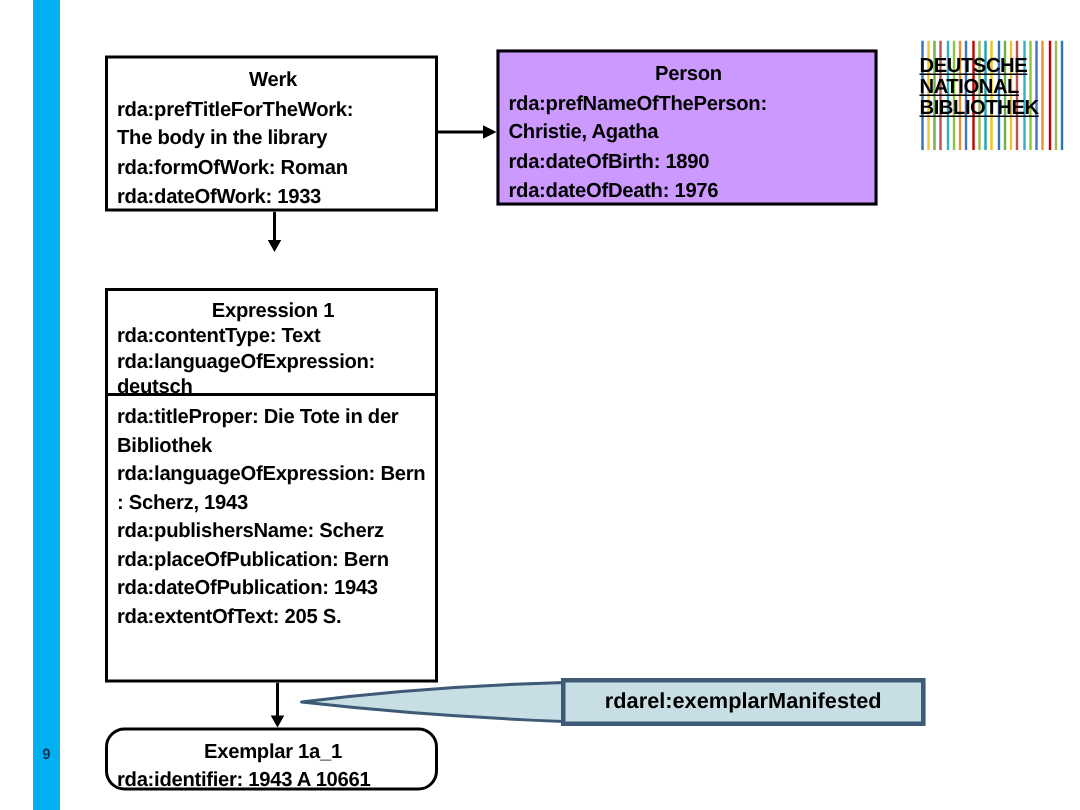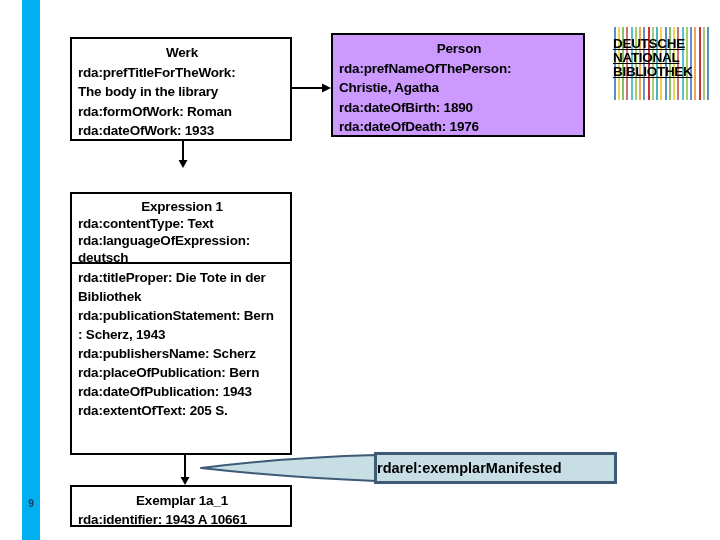--- a/index.html
+++ b/index.html
@@ -116,7 +116,7 @@
     <div>
         <div class="box-line">rda:titleProper: Die Tote in der</div>
         <div class="box-line">Bibliothek</div>
-        <div class="box-line">rda:publicationStatement: Bern</div>
+        <div class="box-line">rda:languageOfExpression: Bern</div>
         <div class="box-line">: Scherz, 1943</div>
         <div class="box-line">rda:publishersName: Scherz</div>
         <div class="box-line">rda:placeOfPublication: Bern</div>

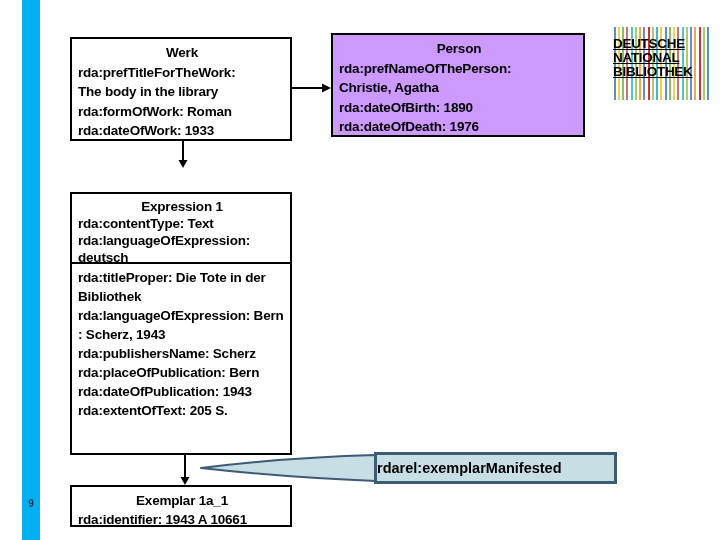--- a/index.html
+++ b/index.html
@@ -42,7 +42,7 @@
     box-sizing:border-box;
     background:var(--callout-fill,#C7DEE4);
     border:3px solid var(--callout-border,#3D5A76);
-    display:flex;align-items:center;
+    display:flex;align-items:center;justify-content:center;
     font-size:14.5px;
   }
   #connector-layer{

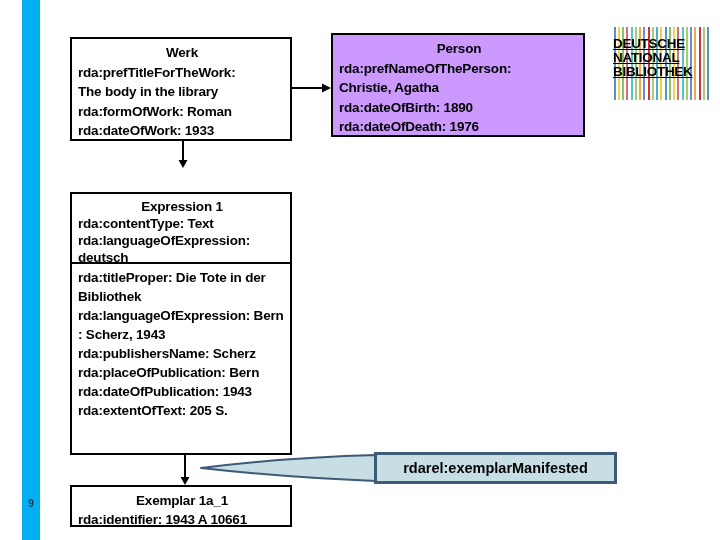--- a/index.html
+++ b/index.html
@@ -36,7 +36,7 @@
   #person-box{left:331px;top:33px;width:254px;height:104px;--lh:19.5px;background:var(--person-fill,#CC99FF);}
   #expression-box{left:70px;top:168px;width:222px;height:72px;margin-top:24px;--lh:17px;}
   #manifestation-box{left:70px;top:262px;width:222px;height:193px;--lh:19px;}
-  #exemplar-box{left:70px;top:485px;width:222px;height:42px;--lh:19px;}
+  #exemplar-box{left:70px;top:485px;width:222px;height:42px;border-radius:13px;--lh:19px;}
   #callout-box{
     position:absolute;left:374px;top:452px;width:243px;height:32px;
     box-sizing:border-box;

